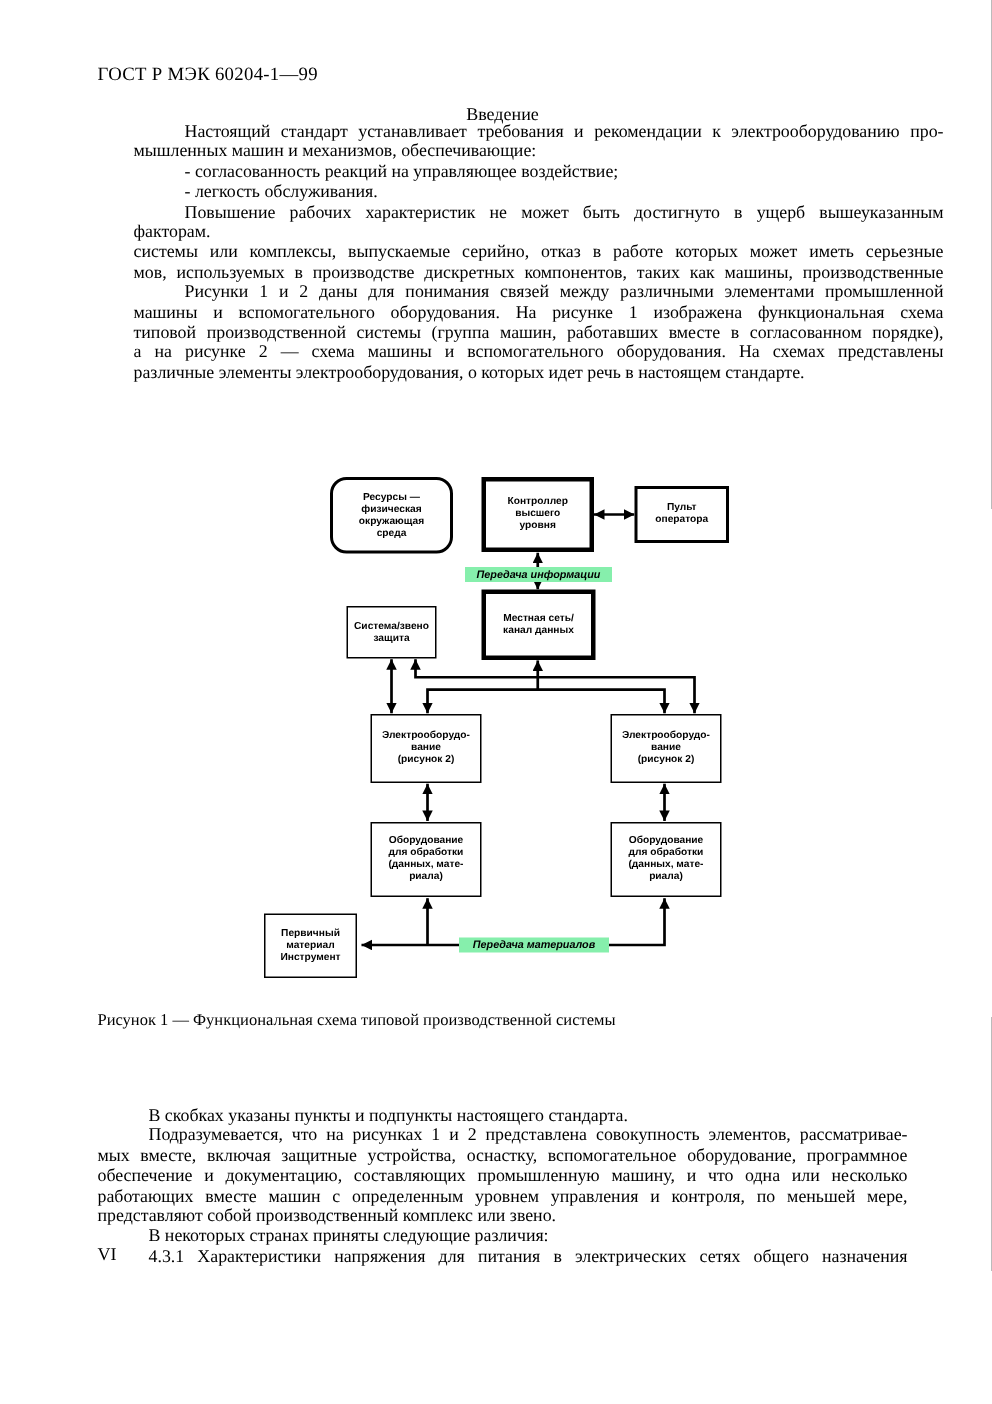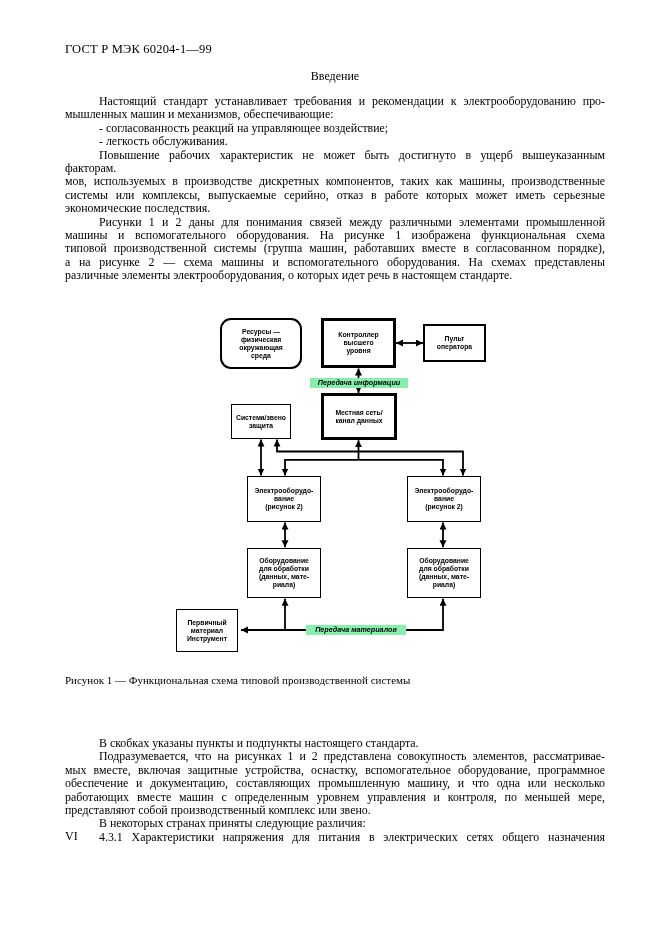--- a/index.html
+++ b/index.html
@@ -10,7 +10,7 @@
   .doc-code{position:absolute;left:65px;top:42px;font-weight:normal;font-size:12.5px;letter-spacing:.2px;}
   .section-title{position:absolute;left:65px;top:69px;width:540px;text-align:center;font-size:12px;}
   .text-block{position:absolute;left:65px;width:540px;font-size:11.9px;line-height:13.4px;}
-  .tb-top{top:95px;}
+  .tb-top{top:81px;margin-left:24px;}
   .tb-bottom{top:702px;margin-top:35px;}
   .ln{text-align:left;}
   .ln.just{text-align:justify;text-align-last:justify;}

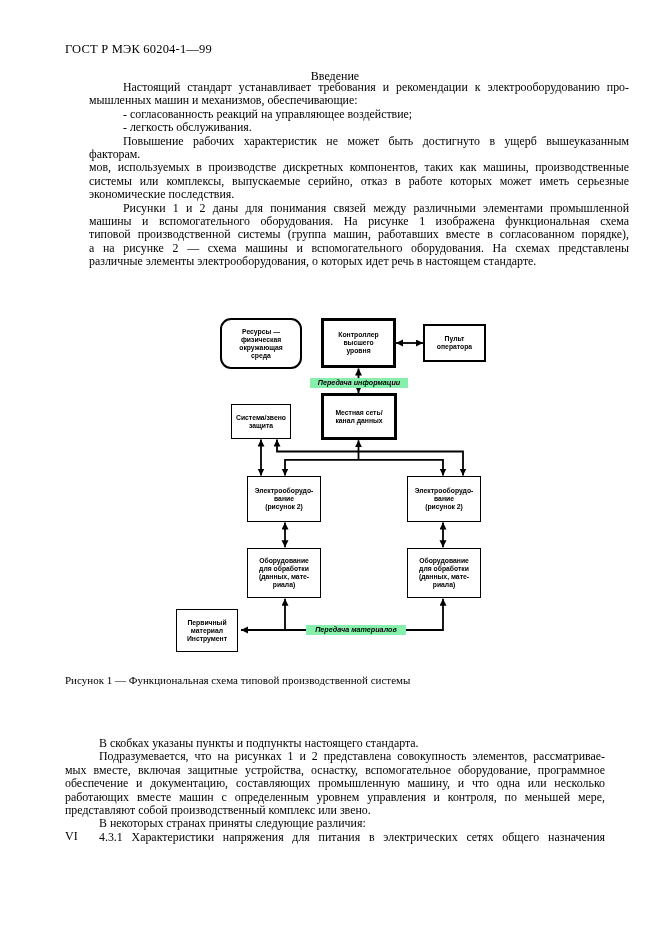--- a/index.html
+++ b/index.html
@@ -57,8 +57,8 @@
       <div class="ln ind">- легкость обслуживания.</div>
       <div class="ln ind just">Повышение рабочих характеристик не может быть достигнуто в ущерб вышеуказанным</div>
       <div class="ln">факторам.</div>
+      <div class="ln just">системы или комплексы, выпускаемые серийно, отказ в работе которых может иметь серьезные</div>
       <div class="ln just">мов, используемых в производстве дискретных компонентов, таких как машины, производственные</div>
-      <div class="ln just">системы или комплексы, выпускаемые серийно, отказ в работе которых может иметь серьезные</div>
       <div class="ln">экономические последствия.</div>
       <div class="ln ind just">Рисунки 1 и 2 даны для понимания связей между различными элементами промышленной</div>
       <div class="ln just">машины и вспомогательного оборудования. На рисунке 1 изображена функциональная схема</div>

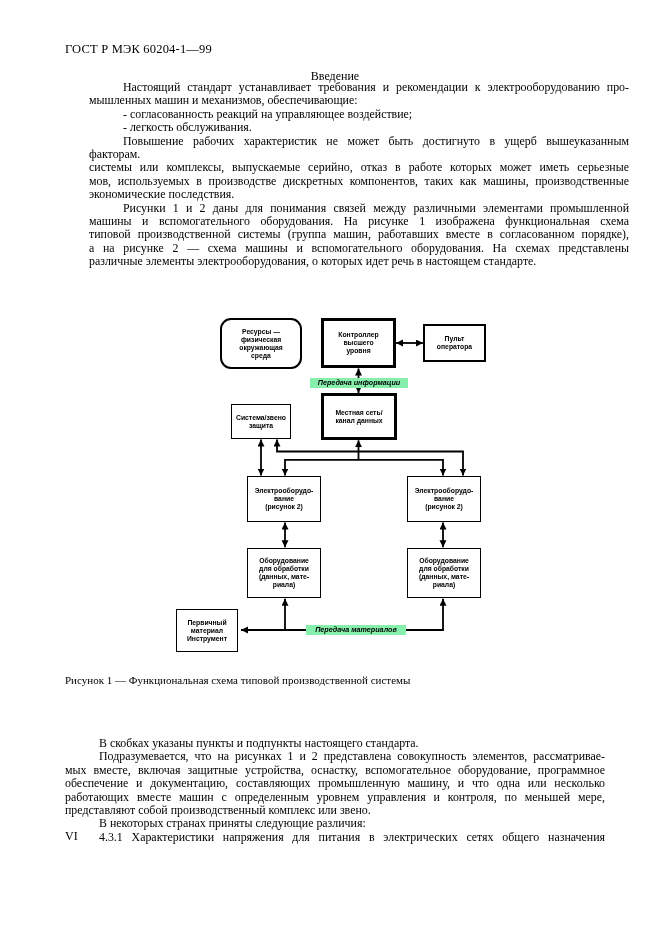--- a/index.html
+++ b/index.html
@@ -59,7 +59,6 @@
       <div class="ln">факторам.</div>
       <div class="ln just">системы или комплексы, выпускаемые серийно, отказ в работе которых может иметь серьезные</div>
       <div class="ln just">мов, используемых в производстве дискретных компонентов, таких как машины, производственные</div>
-      <div class="ln">экономические последствия.</div>
       <div class="ln ind just">Рисунки 1 и 2 даны для понимания связей между различными элементами промышленной</div>
       <div class="ln just">машины и вспомогательного оборудования. На рисунке 1 изображена функциональная схема</div>
       <div class="ln just">типовой производственной системы (группа машин, работавших вместе в согласованном порядке),</div>

